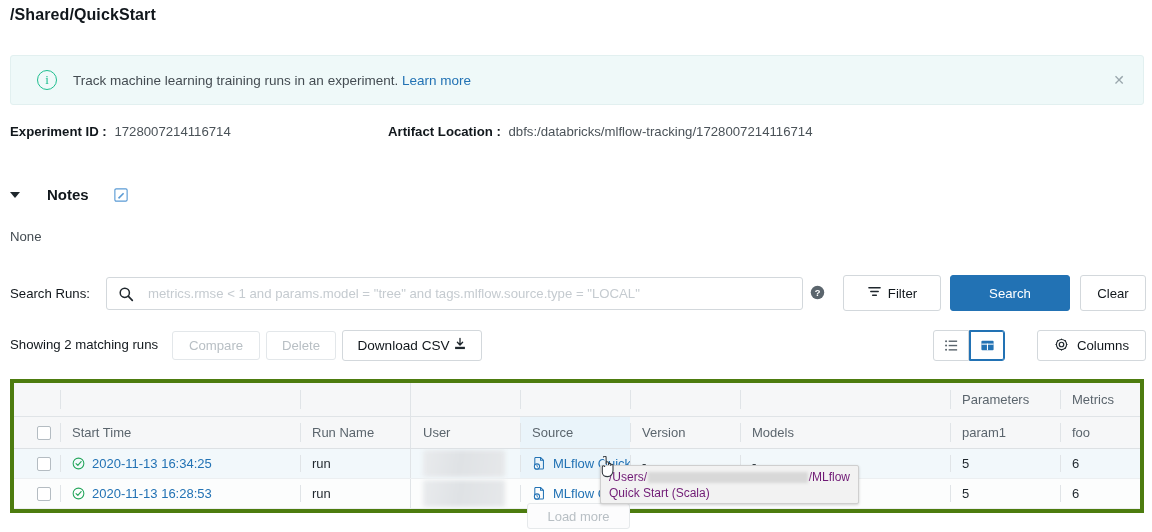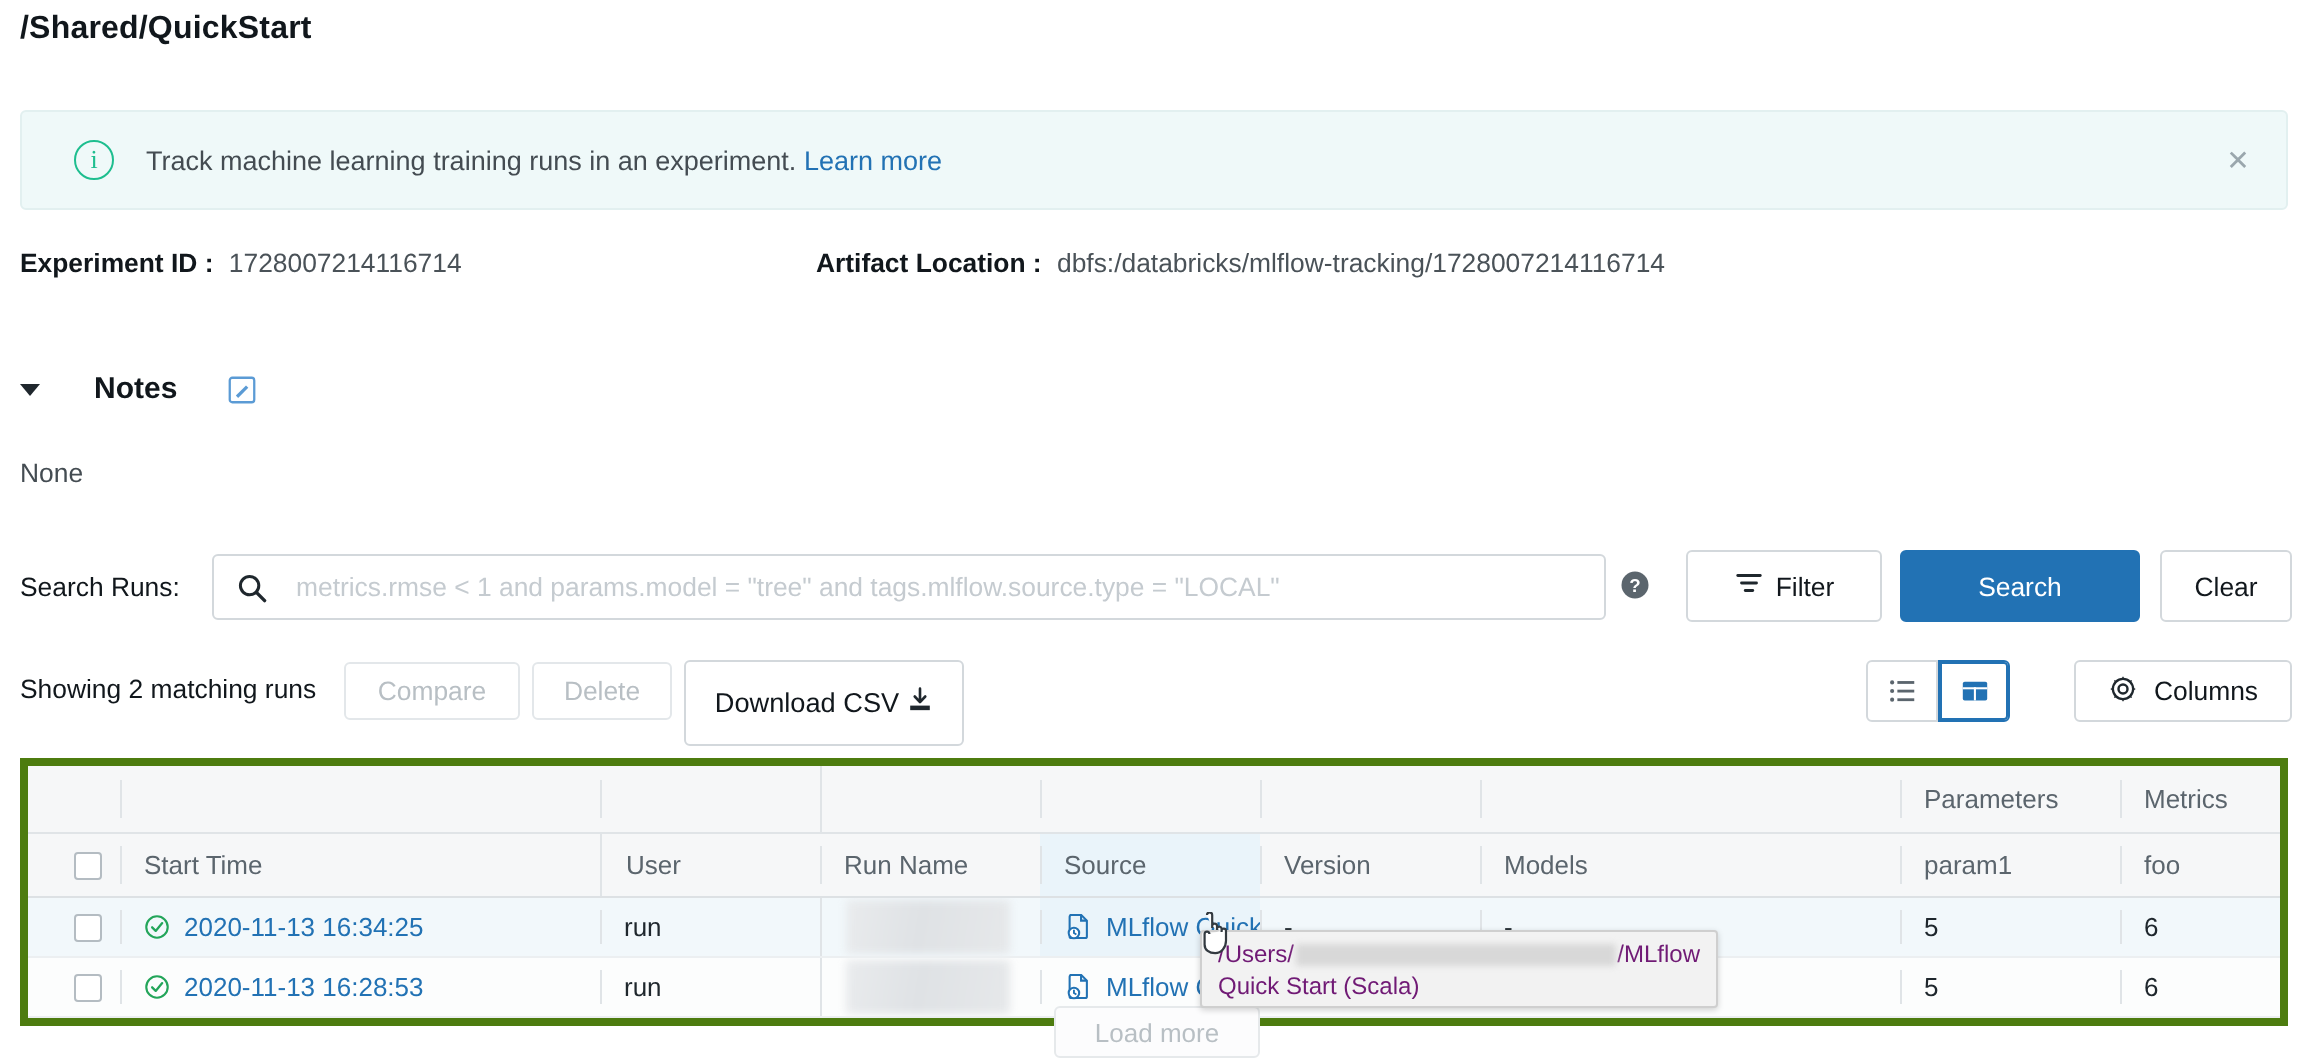--- a/index.html
+++ b/index.html
@@ -49,7 +49,7 @@
   .meta { position: absolute; top: 124px; left: 10px; font-size: 13.2px; }
   .meta-label { font-weight: bold; color: #11171c; margin-top: 12px; }
   .meta-val { color: #4a5258; margin-left: 4px; }
-  .meta-2 { position: absolute; top: 124px; left: 408px; font-size: 13.2px; }
+  .meta-2 { position: absolute; top: 124px; left: 388px; font-size: 13.2px; }
 
   
   .notes-head {

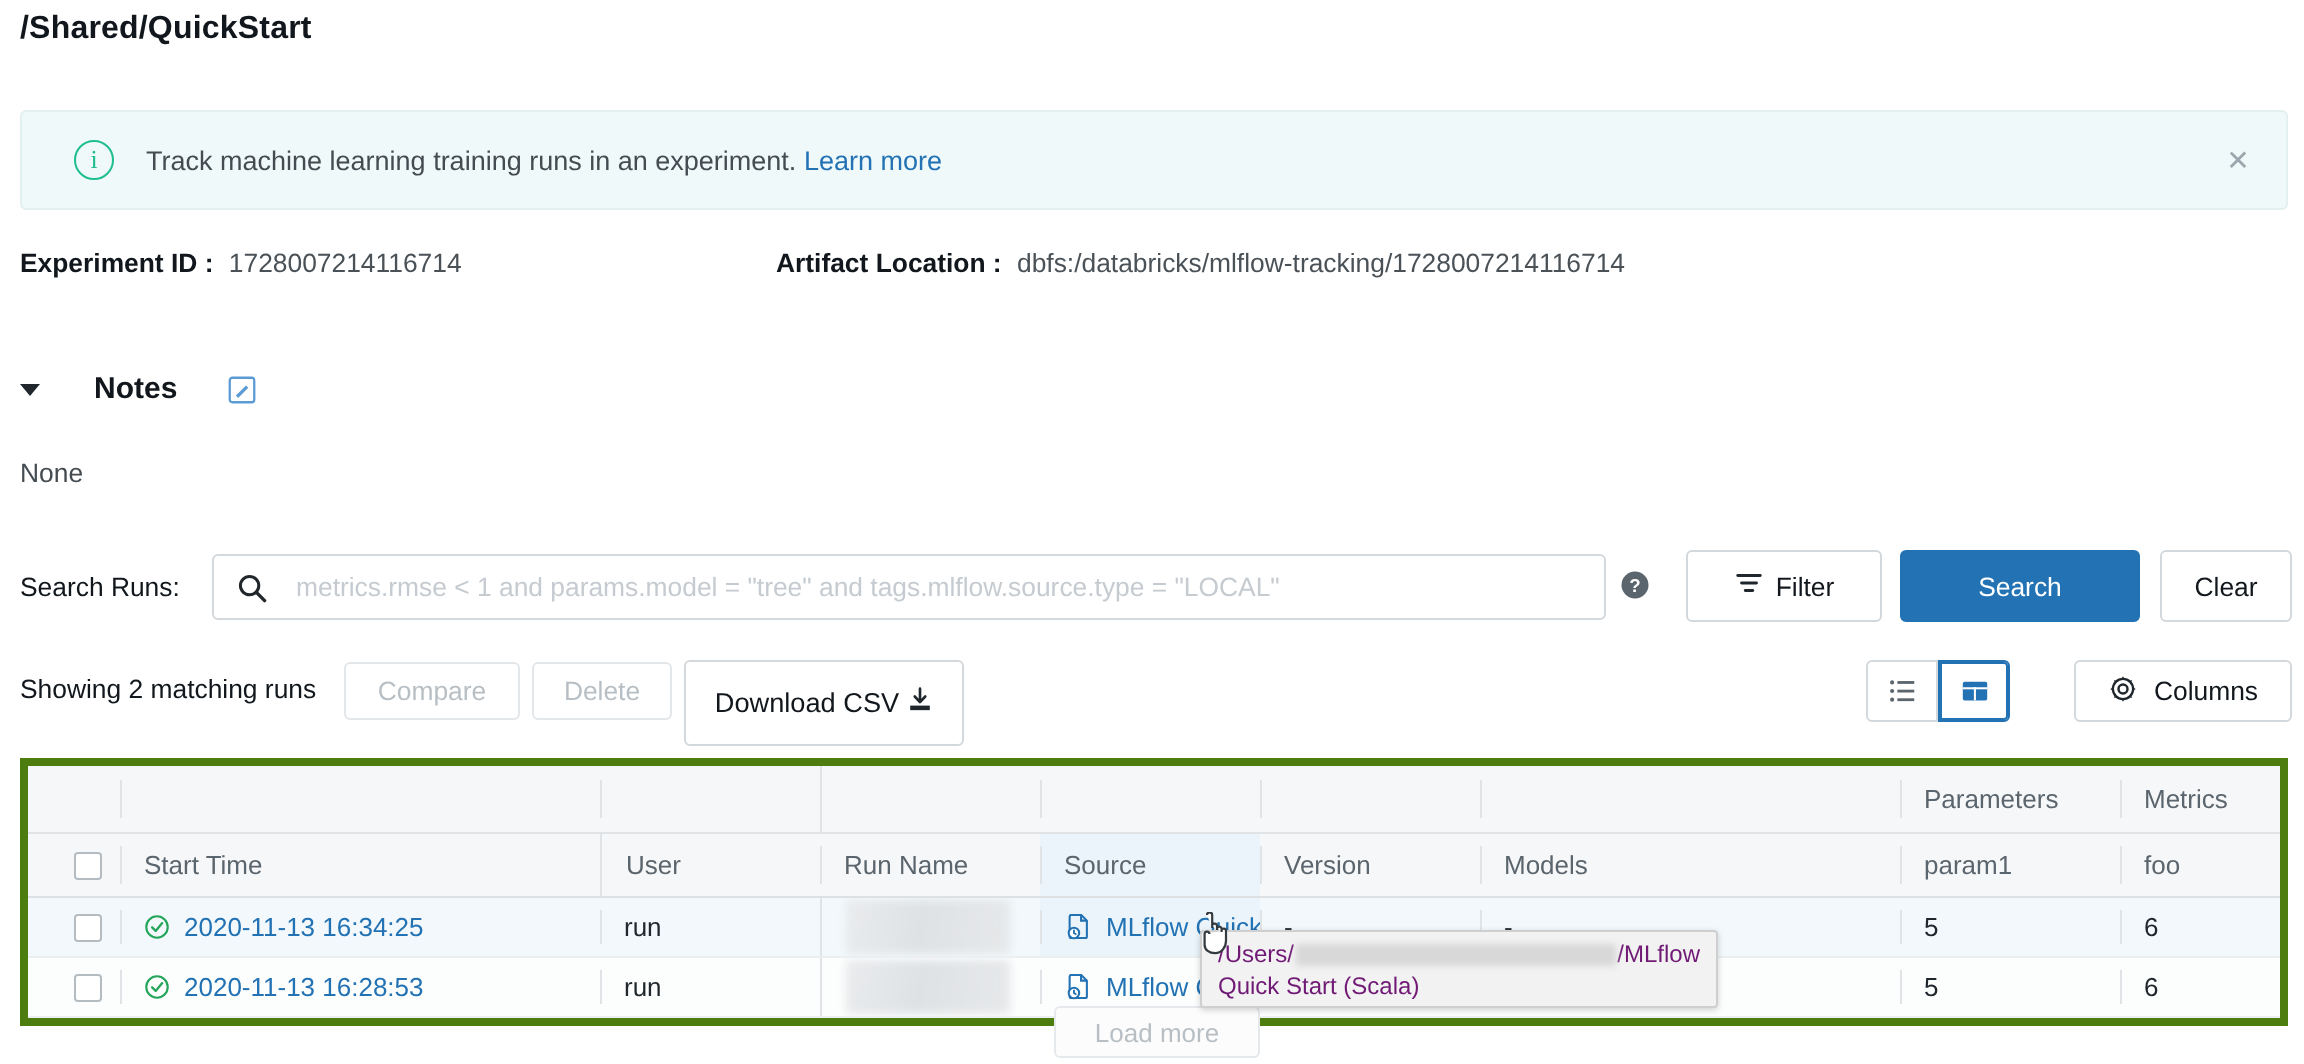--- a/index.html
+++ b/index.html
@@ -120,7 +120,7 @@
     color: #b8bfc4; border-color: #e3e7ea; cursor: default;
   }
   .btn-csv {
-    position: absolute; top: 330px; left: 342px; width: 140px; height: 43px;
+    position: absolute; top: 330px; left: 342px; width: 140px; height: 31px;
     gap: 3px; font-size: 13.6px;
   }
 

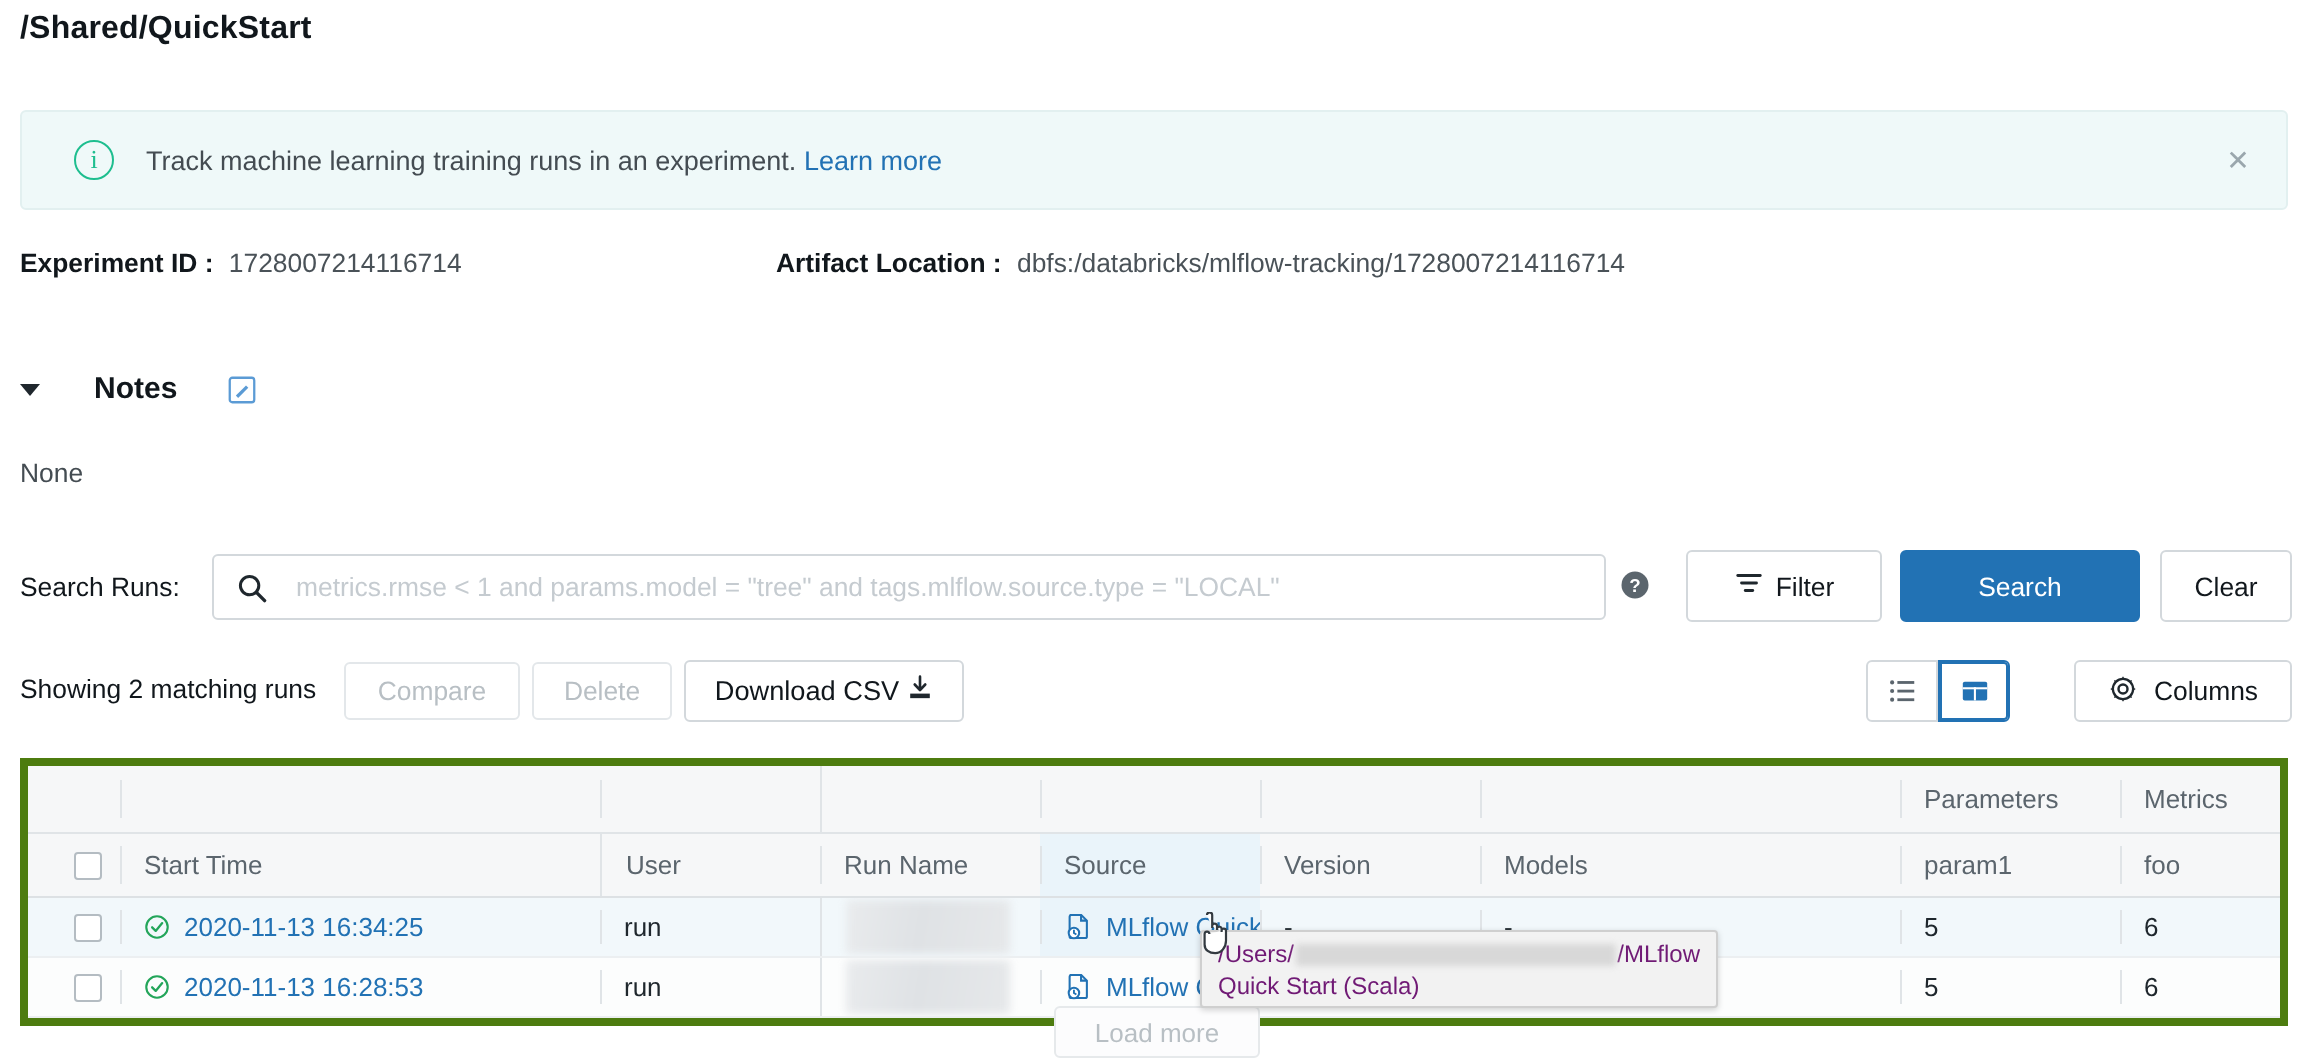--- a/index.html
+++ b/index.html
@@ -350,8 +350,8 @@
         <span class="chk"></span>
       </div>
       <div class="cell c-start divider">Start Time</div>
+      <div class="cell c-run divider">Run Name</div>
       <div class="cell c-user border-l">User</div>
-      <div class="cell c-run divider">Run Name</div>
       <div class="cell c-src divider src-col-hl">Source</div>
       <div class="cell c-ver divider">Version</div>
       <div class="cell c-mod divider">Models</div>

